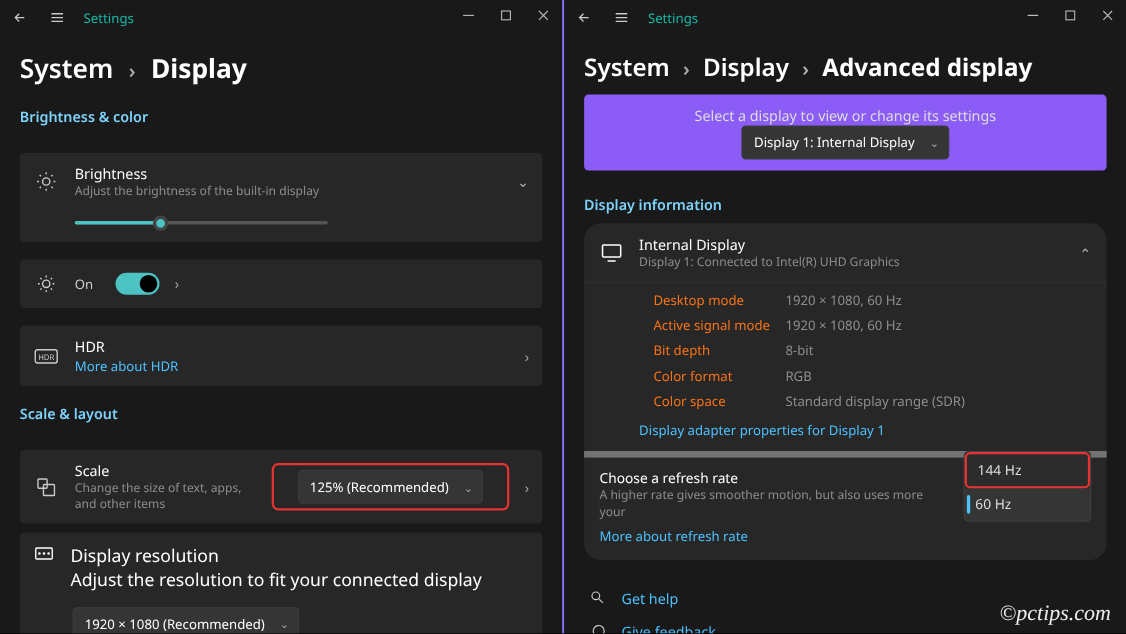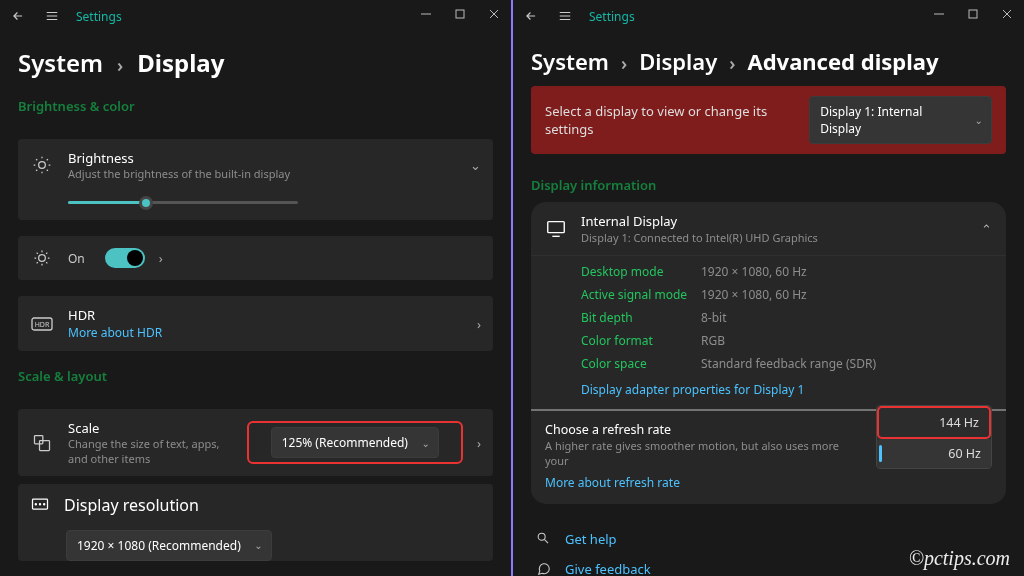--- a/index.html
+++ b/index.html
@@ -16,7 +16,7 @@
   .breadcrumb .sep { color: #aaa; font-size: 18px; }
   .breadcrumb .leaf { font-size: 24px; color: #fff; }
   .left-leaf { font-weight: 700; }
-  .section-heading { font-size: 13px; font-weight: 600; padding: 8px 18px 8px 18px; color: #15803d; }
+  .section-heading { font-size: 13px; font-weight: 600; padding: 8px 18px 8px 18px; color: #7dd3fc; }
   .content { padding: 0 18px; }
   .card { background: #272727; border-radius: 4px; margin-bottom: 8px; padding: 10px 12px; display: flex; align-items: center; gap: 14px; position: relative; margin-top: 16px; }
   .card .ic { width: 24px; height: 24px; display: flex; align-items: center; justify-content: center; color: #ccc; flex-shrink: 0; }

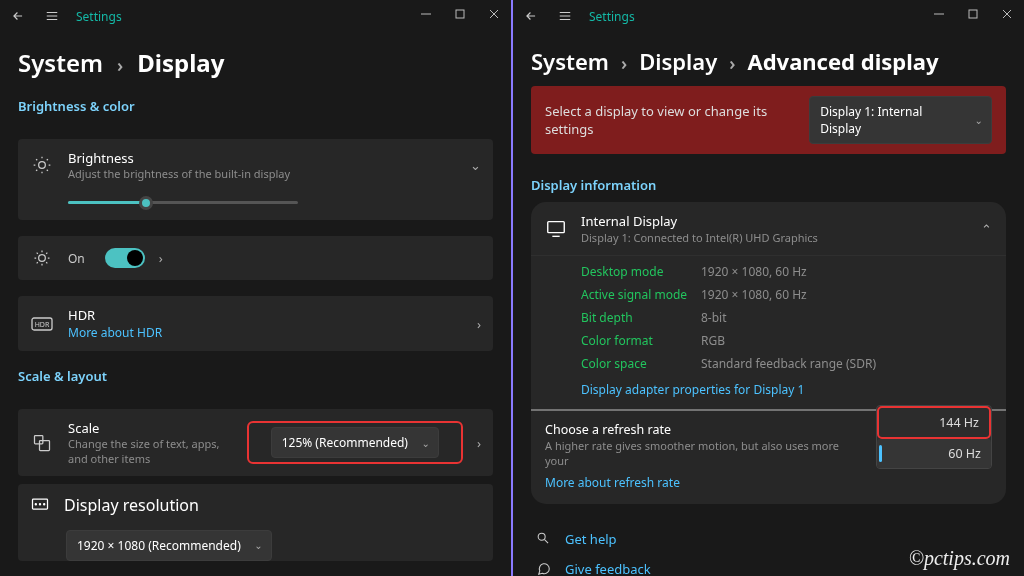--- a/index.html
+++ b/index.html
@@ -39,7 +39,7 @@
   .bigcard .row { display: flex; align-items: center; gap: 14px; padding: 10px 12px; }
   .bigcard .res-dd { margin: 4px 0 10px 48px; }
   
-  .selector-card { background: #7f1d1d; border-radius: 4px; padding: 10px 14px; display: flex; align-items: center; justify-content: space-between; margin-bottom: 14px; }
+  .selector-card { background: #8b5cf6; border-radius: 4px; padding: 10px 14px; display: flex; align-items: center; justify-content: space-between; margin-bottom: 14px; flex-direction: column; }
   .selector-card .lbl { font-size: 13px; color: #ddd; }
   .info-card { background: #272727; border-radius: 15px; margin-bottom: 14px; position: relative; }
   .info-header { display: flex; align-items: center; gap: 14px; padding: 10px 14px; }

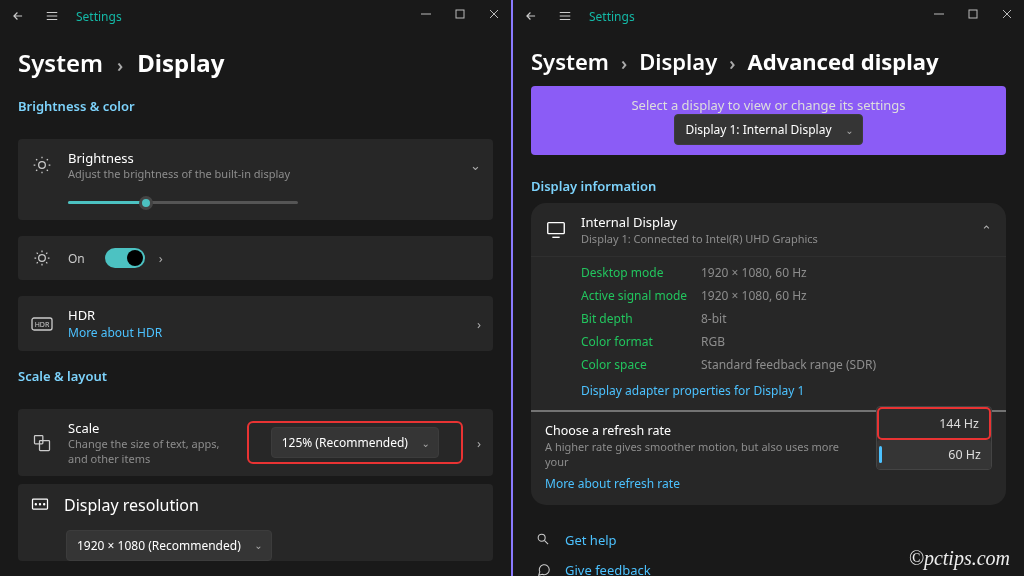--- a/index.html
+++ b/index.html
@@ -48,7 +48,7 @@
   .info-header .expand { margin-left: auto; color: #aaa; font-size: 13px; }
   .info-body { padding: 4px 14px 10px 50px; border-top: 1px solid #2f2f2f; }
   .kv { display: flex; font-size: 12px; padding: 3px 0; }
-  .kv .k { width: 120px; color: #22c55e; }
+  .kv .k { width: 120px; color: #f97316; margin-left: 13px; }
   .kv .v { color: #8d8d8d; }
   .info-link { color: #4cc2ff; font-size: 12px; display: inline-block; margin-top: 6px; }
   .refresh-block { padding: 2px 14px 12px 14px; position: relative; display: flex; align-items: flex-start; justify-content: space-between; gap: 12px; border-top: 2px solid #737373; }

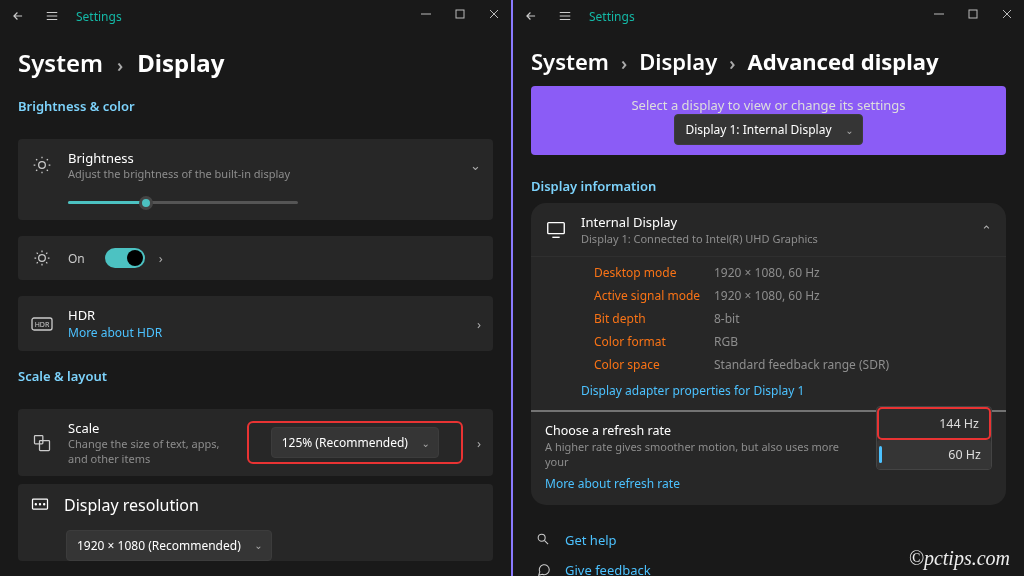--- a/index.html
+++ b/index.html
@@ -294,7 +294,7 @@
           </div>
         <div class="kv">
             <span class="k">Color space</span>
-            <span class="v">Standard feedback range (SDR)</span>
+            <span class="v">Standard display range (SDR)</span>
           </div>
         <a class="info-link">Display adapter properties for Display 1</a>
       </div>

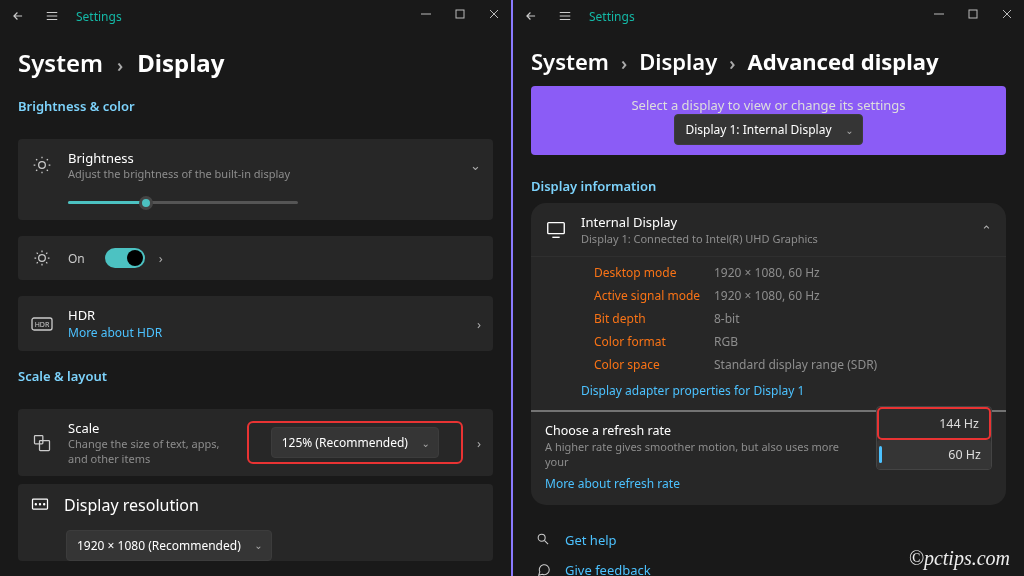--- a/index.html
+++ b/index.html
@@ -51,7 +51,7 @@
   .kv .k { width: 120px; color: #f97316; margin-left: 13px; }
   .kv .v { color: #8d8d8d; }
   .info-link { color: #4cc2ff; font-size: 12px; display: inline-block; margin-top: 6px; }
-  .refresh-block { padding: 2px 14px 12px 14px; position: relative; display: flex; align-items: flex-start; justify-content: space-between; gap: 12px; border-top: 2px solid #737373; }
+  .refresh-block { padding: 2px 14px 12px 14px; position: relative; display: flex; align-items: flex-start; justify-content: space-between; gap: 12px; border-top: 6px solid #737373; }
   .refresh-text .rtl { font-size: 12.5px; color: #fff; padding-top: 8px; }
   .refresh-text .rsub { font-size: 11px; color: #8d8d8d; }
   .refresh-popup { background: #2c2c2c; border: 1px solid #444; border-radius: 4px; width: 117px; overflow: visible; text-align: right; }

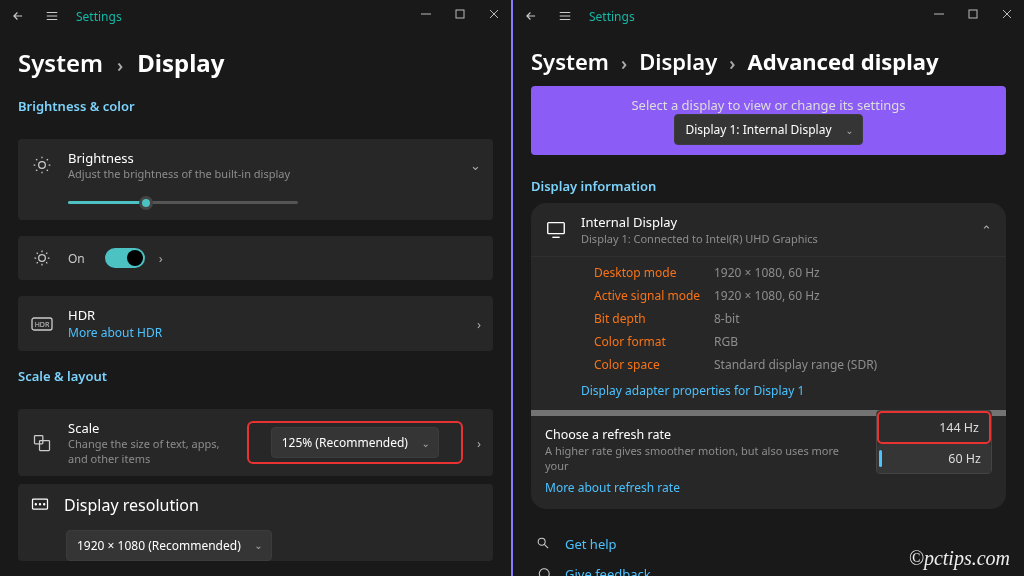--- a/index.html
+++ b/index.html
@@ -54,7 +54,7 @@
   .refresh-block { padding: 2px 14px 12px 14px; position: relative; display: flex; align-items: flex-start; justify-content: space-between; gap: 12px; border-top: 6px solid #737373; }
   .refresh-text .rtl { font-size: 12.5px; color: #fff; padding-top: 8px; }
   .refresh-text .rsub { font-size: 11px; color: #8d8d8d; }
-  .refresh-popup { background: #2c2c2c; border: 1px solid #444; border-radius: 4px; width: 117px; overflow: visible; text-align: right; }
+  .refresh-popup { background: #2c2c2c; border: 1px solid #444; border-radius: 4px; width: 117px; overflow: visible; }
   .refresh-popup .opt { padding: 6px 10px; font-size: 12.5px; color: #ddd; position: relative; border-radius: 3px; }
   .refresh-popup .opt.hl { border: 2px solid #e93333; border-radius: 5px; }
   .refresh-popup .opt.sel { background: #353535; }

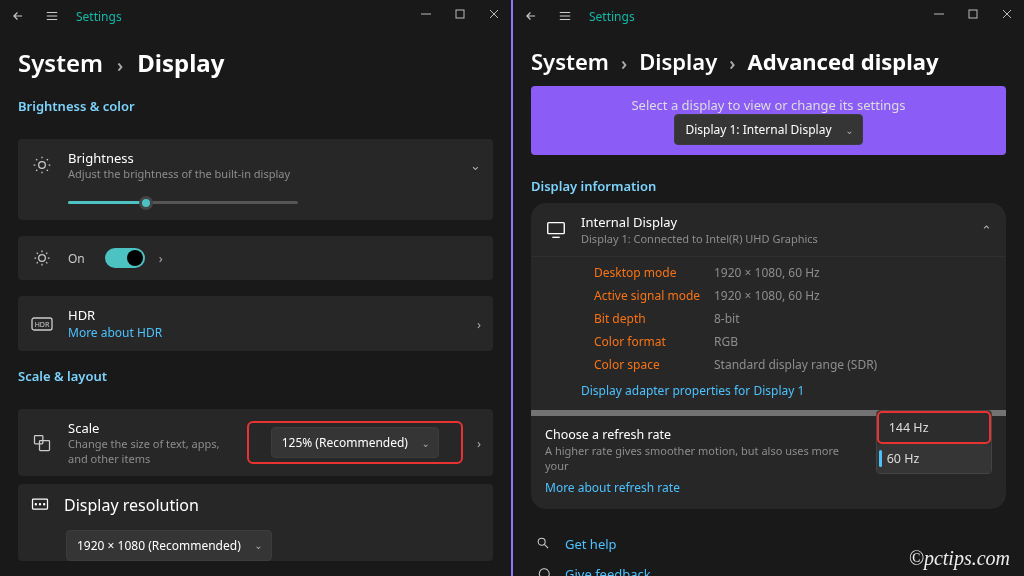--- a/index.html
+++ b/index.html
@@ -36,7 +36,7 @@
   .dropdown .dd-chev { position: absolute; right: 8px; top: 50%; transform: translateY(-50%); color: #aaa; font-size: 10px; }
   .highlight-box { border: 2px solid #e93333; border-radius: 6px; padding: 4px 22px; }
   .bigcard { background: #272727; border-radius: 4px; margin-bottom: 8px; }
-  .bigcard .row { display: flex; align-items: center; gap: 14px; padding: 10px 12px; }
+  .bigcard .row { display: flex; align-items: flex-start; gap: 14px; padding: 10px 12px; }
   .bigcard .res-dd { margin: 4px 0 10px 48px; }
   
   .selector-card { background: #8b5cf6; border-radius: 4px; padding: 10px 14px; display: flex; align-items: center; justify-content: space-between; margin-bottom: 14px; flex-direction: column; }

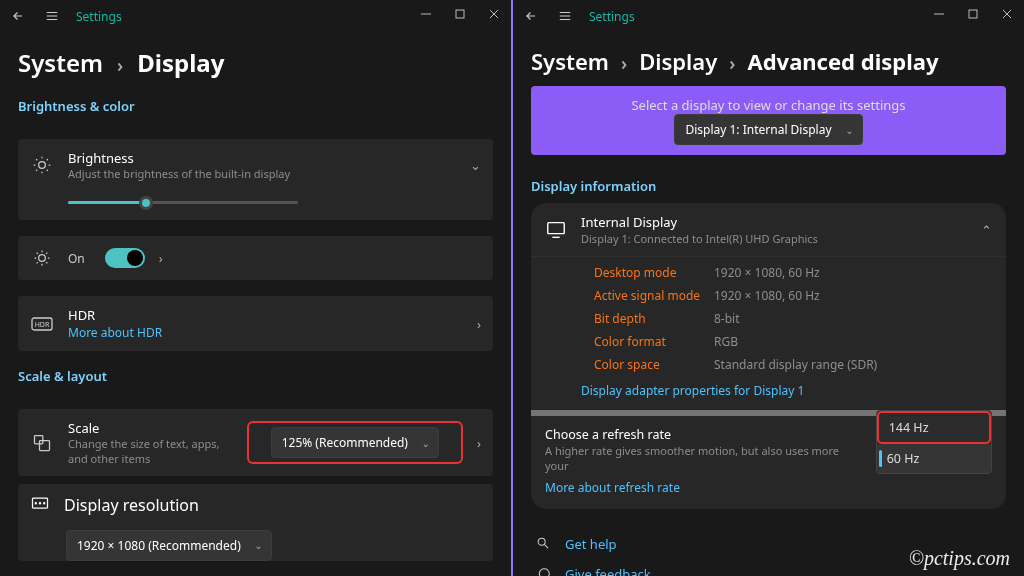--- a/index.html
+++ b/index.html
@@ -194,6 +194,7 @@
         </span>
         <div class="text">
           <div class="ttl">Display resolution</div>
+          <div class="sub">Adjust the resolution to fit your connected display</div>
         </div>
       </div>
       <div class="res-dd">

